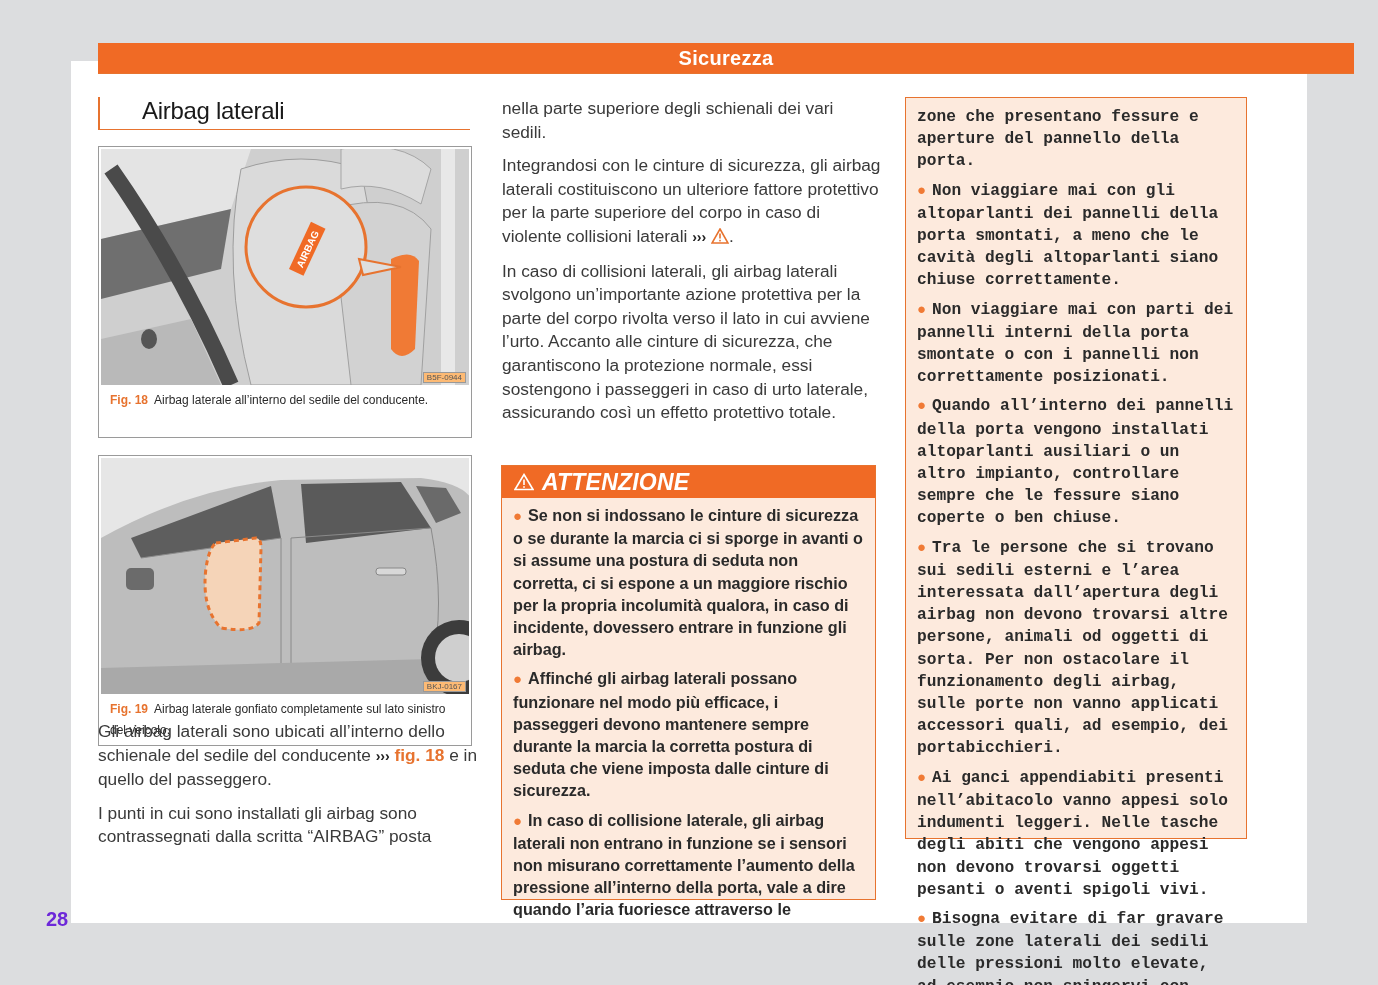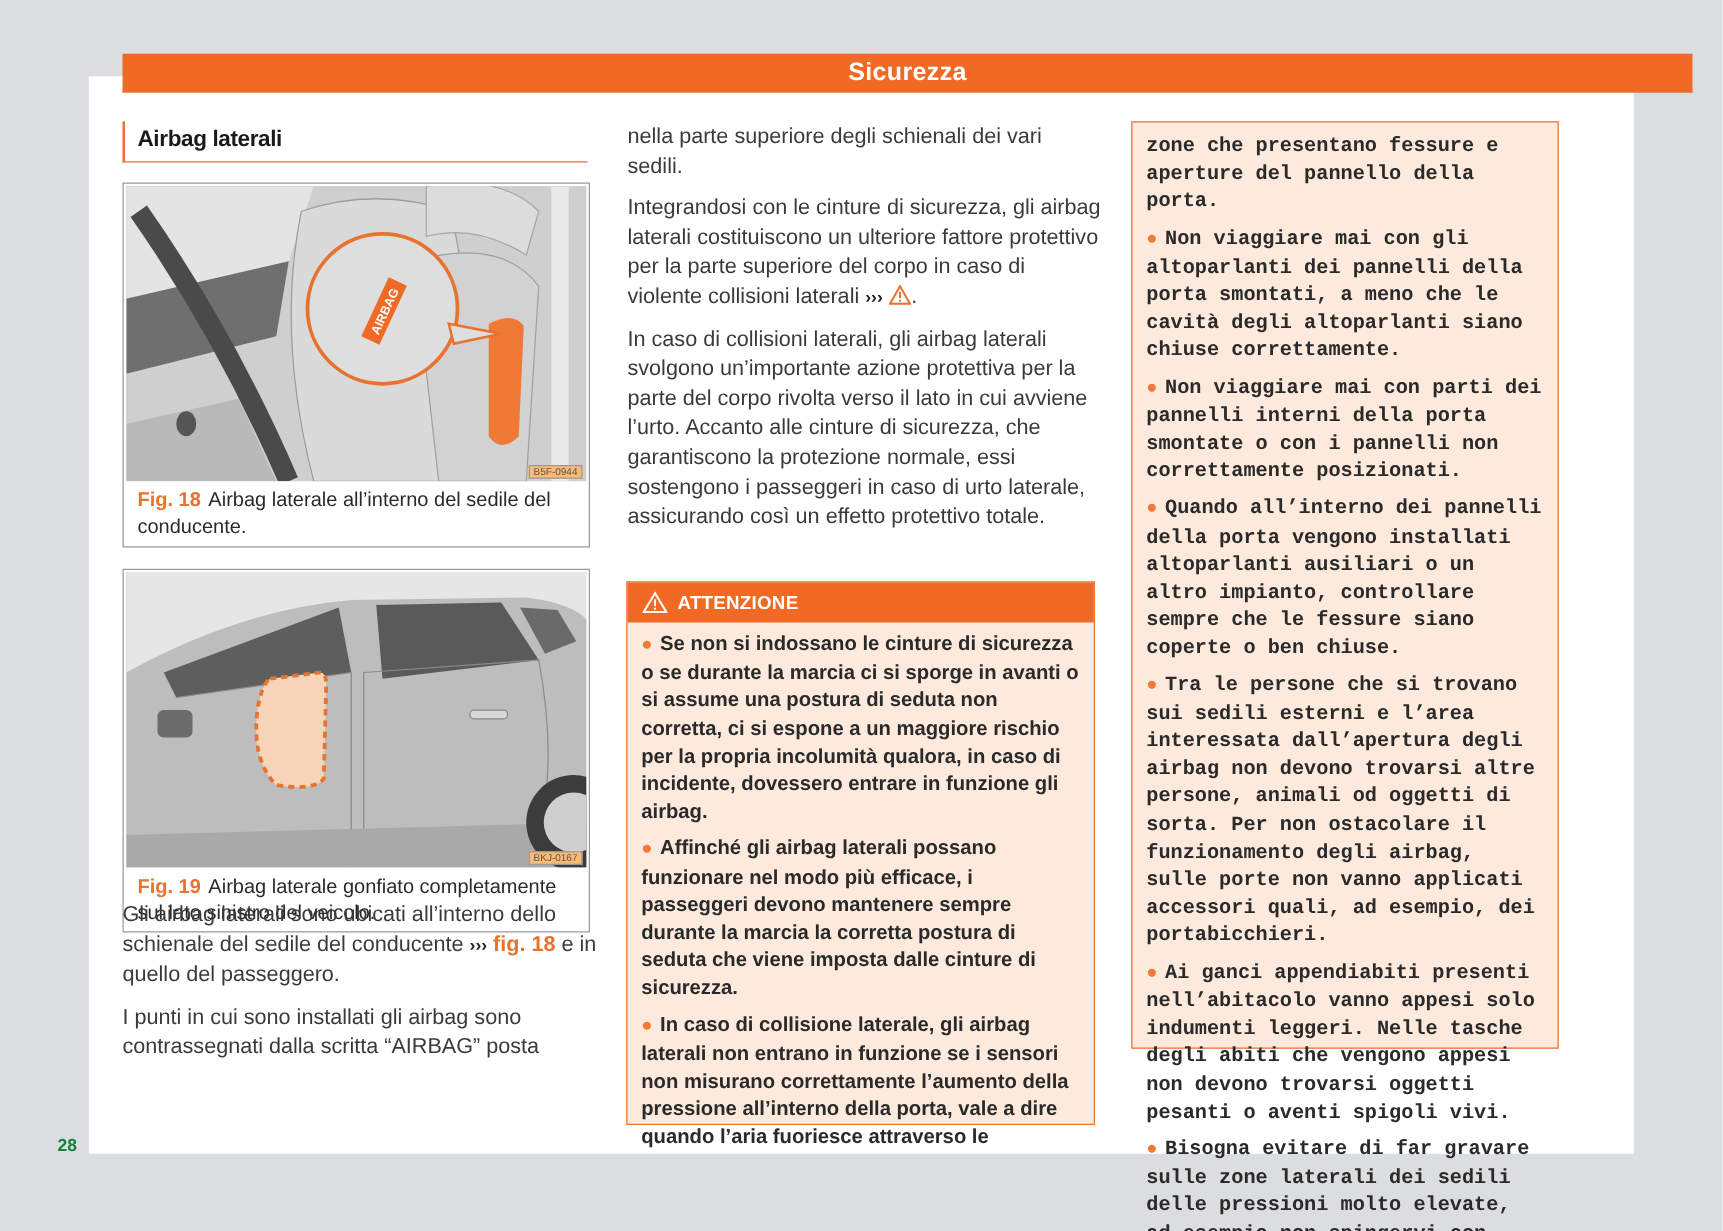--- a/index.html
+++ b/index.html
@@ -14,7 +14,7 @@
 
   
   .section-title { position: absolute; left: 98px; top: 97px; width: 372px; height: 33px; border-left: 2px solid #e7732f; border-bottom: 1.5px solid #e7732f; padding-left: 10px; }
-  .section-title span { font-size: 18px; font-weight: bold; color: #1a1a1a; line-height: 28px; letter-spacing: -0.3px; }
+  .section-title span { font-size: 24px; font-weight: normal; color: #1a1a1a; line-height: 28px; letter-spacing: -0.3px; margin-left: 32px; }
 
   .figure { position: absolute; left: 98px; width: 374px; border: 1px solid #9a9a9a; background: #fff; }
   .fig18 { top: 146px; height: 292px; }

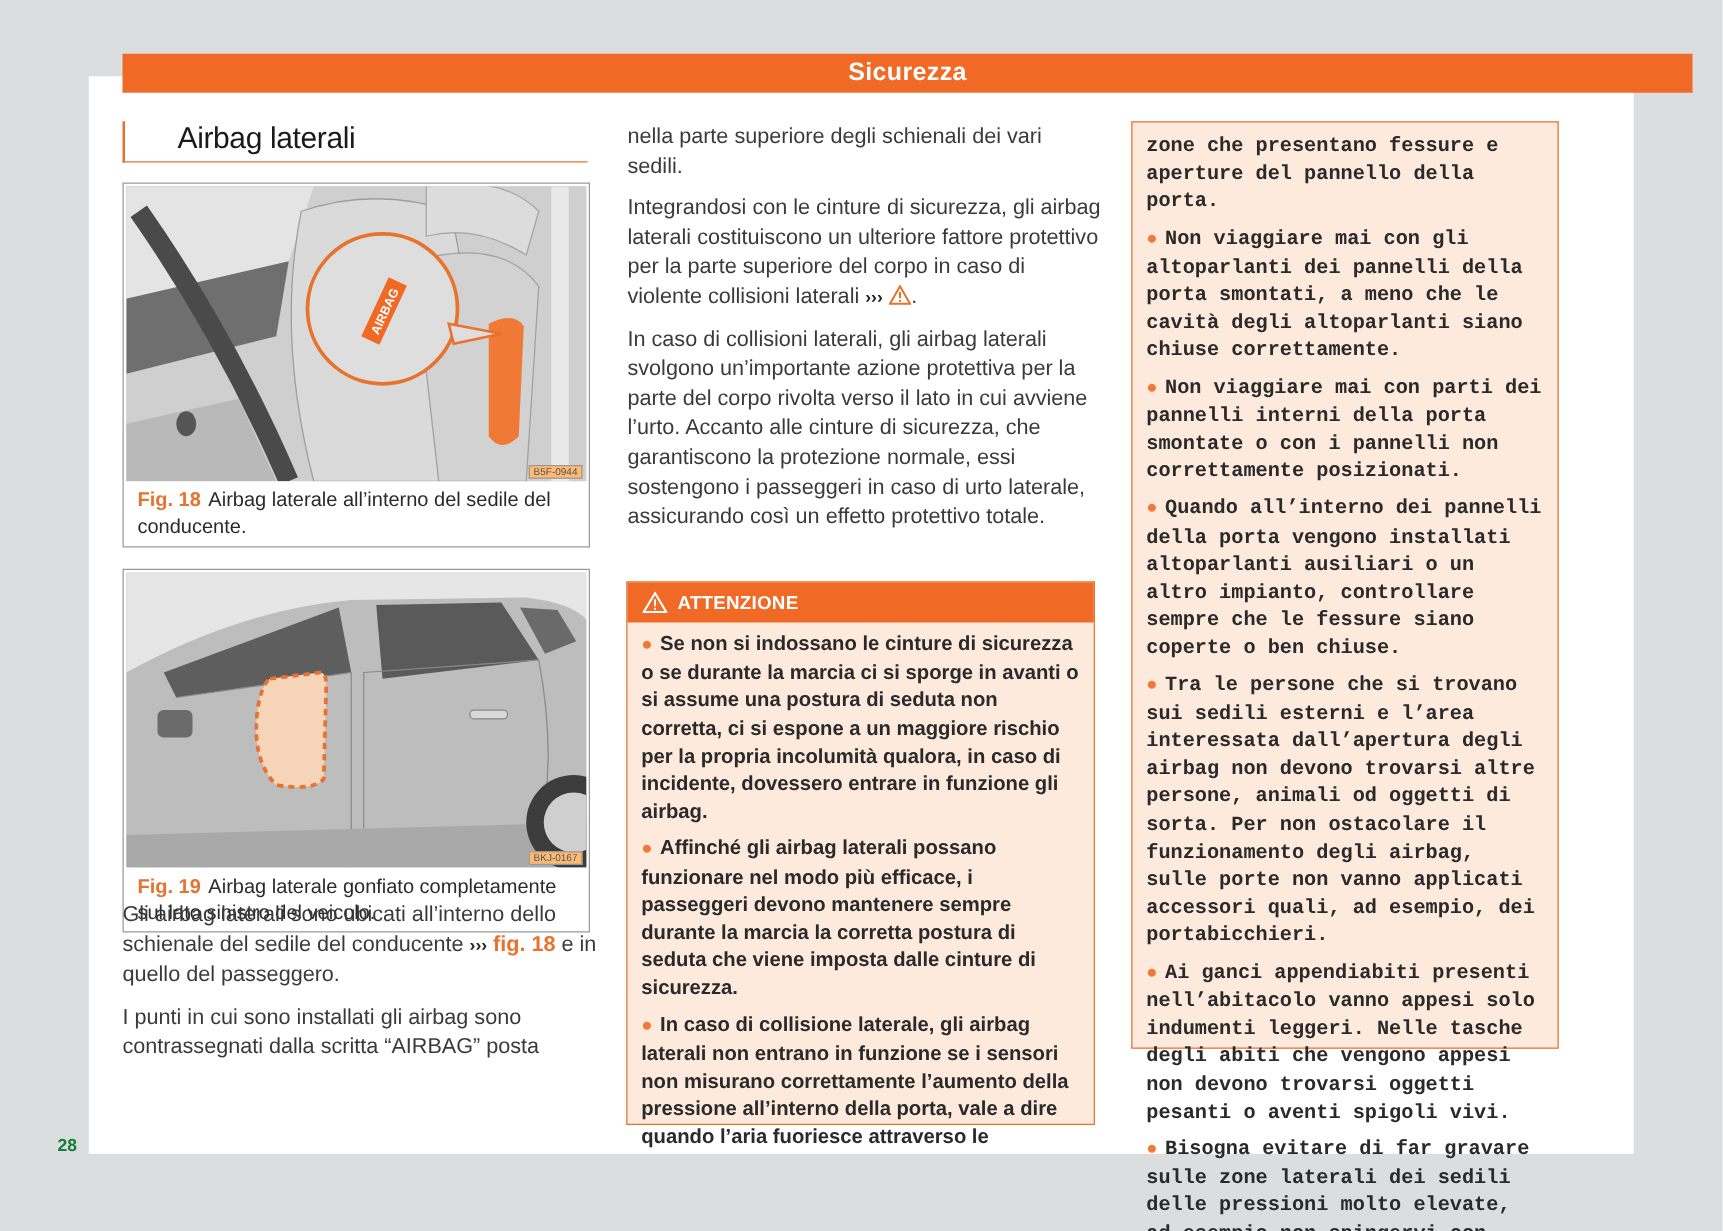--- a/index.html
+++ b/index.html
@@ -22,7 +22,7 @@
   .figure .art { position: absolute; left: 2px; top: 2px; right: 2px; height: 236px; overflow: hidden; background: #c9c9c9; }
   .fig19 .art { height: 236px; }
   .figure .code { position: absolute; right: 3px; bottom: 2px; font-size: 8px; color: #555; background: #fdba74; border: 1px solid #999; padding: 0 3px; }
-  .figure .caption { position: absolute; left: 11px; top: 243px; right: 8px; font-size: 16px; line-height: 21px; color: #2a2a2a; }
+  .figure .caption { position: absolute; left: 11px; top: 243px; right: 8px; font-size: 12px; line-height: 21px; color: #2a2a2a; }
   .figure .caption .fignum { color: #e7732f; font-weight: bold; margin-right: 6px; }
 
   .body-text { position: absolute; font-size: 17.3px; line-height: 23.6px; color: #3a3a3a; }

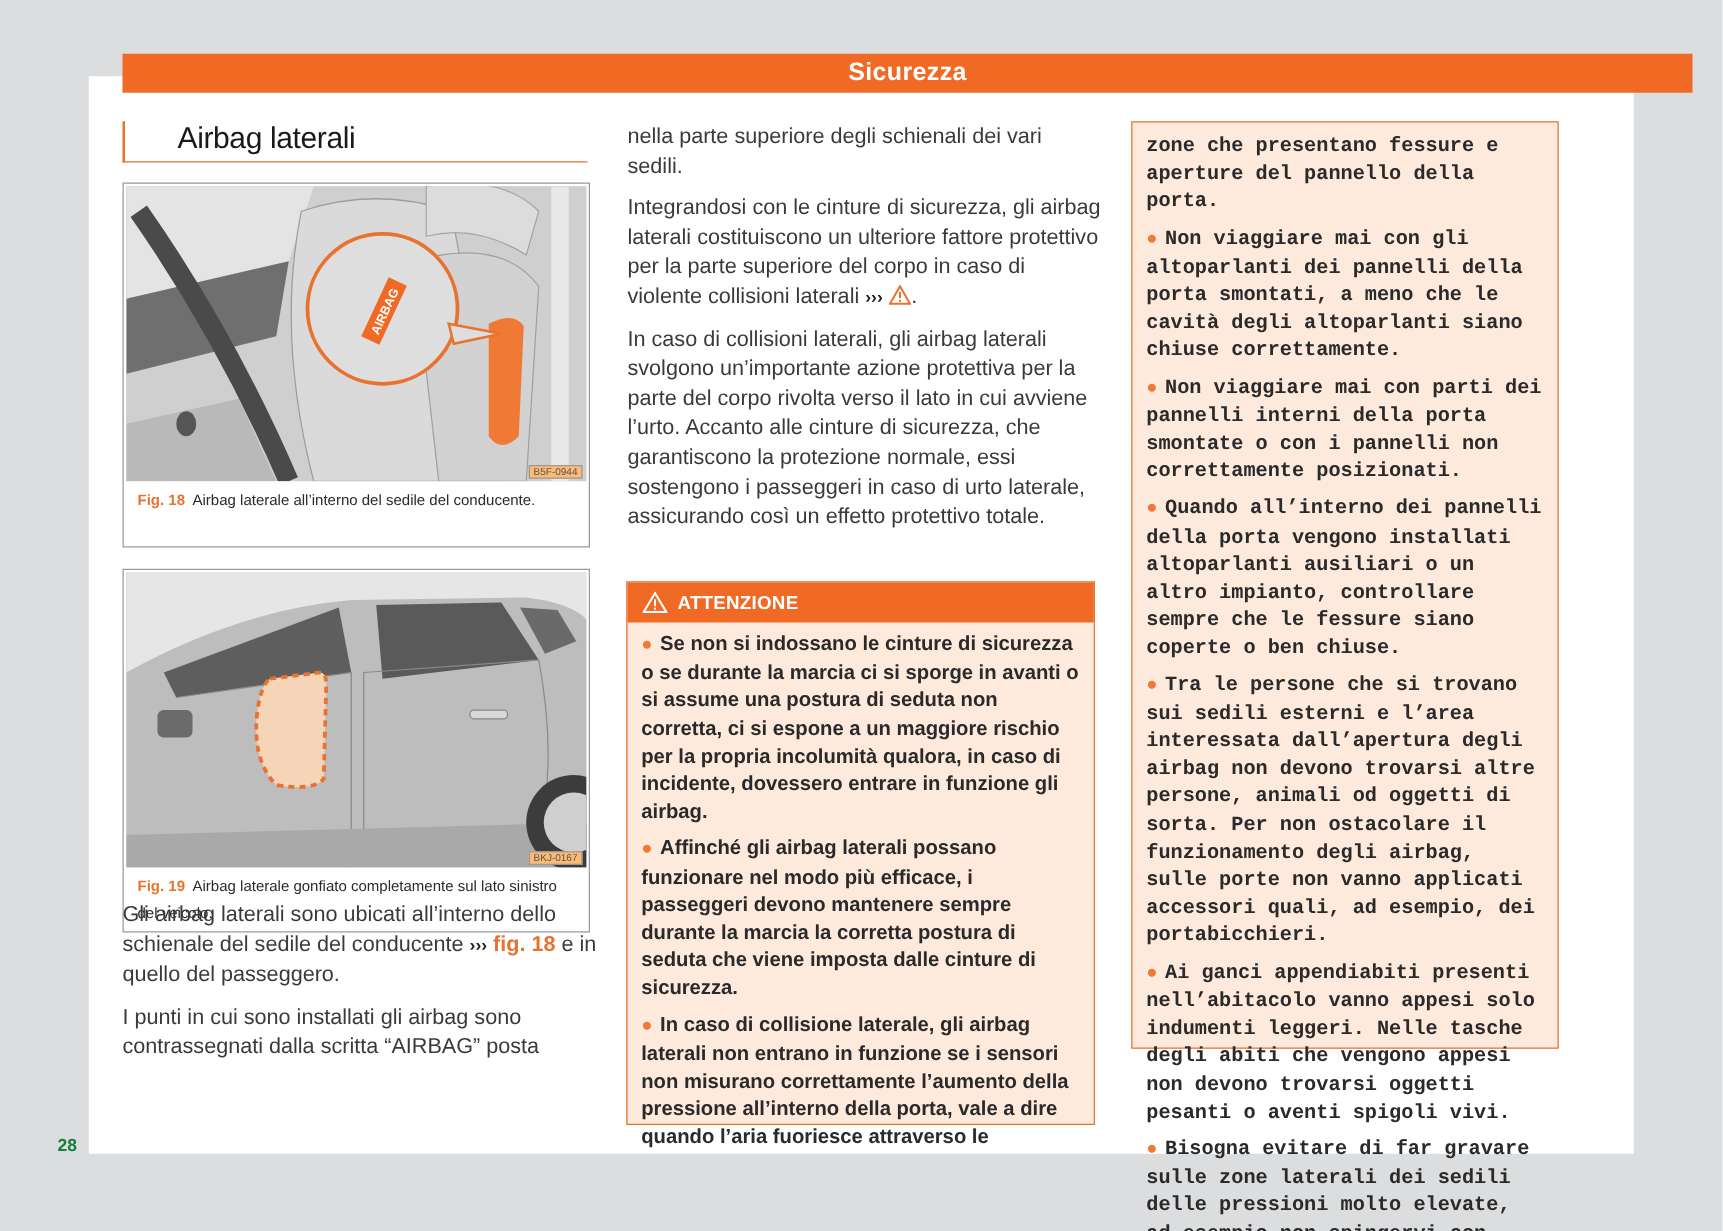--- a/index.html
+++ b/index.html
@@ -39,7 +39,7 @@
   .warn-box1 { left: 501px; top: 465px; width: 375px; height: 435px; }
   .warn-box2 { left: 905px; top: 97px; width: 342px; height: 742px; font-family: Liberation Mono, monospace; }
   .warn-head { height: 32px; background: #f06a25; display: flex; align-items: center; padding-left: 12px; }
-  .warn-head span { color: #fff; font-size: 15px; font-weight: bold; margin-left: 8px; letter-spacing: 0.2px; }
+  .warn-head span { color: #fff; font-size: 23px; font-weight: bold; margin-left: 8px; letter-spacing: 0.2px; font-style: italic; }
   .warn-body { padding: 6px 10px 0 11px; font-size: 16.2px; line-height: 22.2px; font-weight: bold; color: #2a2a2a; }
   .warn-body p { margin-bottom: 7px; }
   .warn-body .bullet { color: #f07a35; margin-right: 6px; font-size: 15px; }

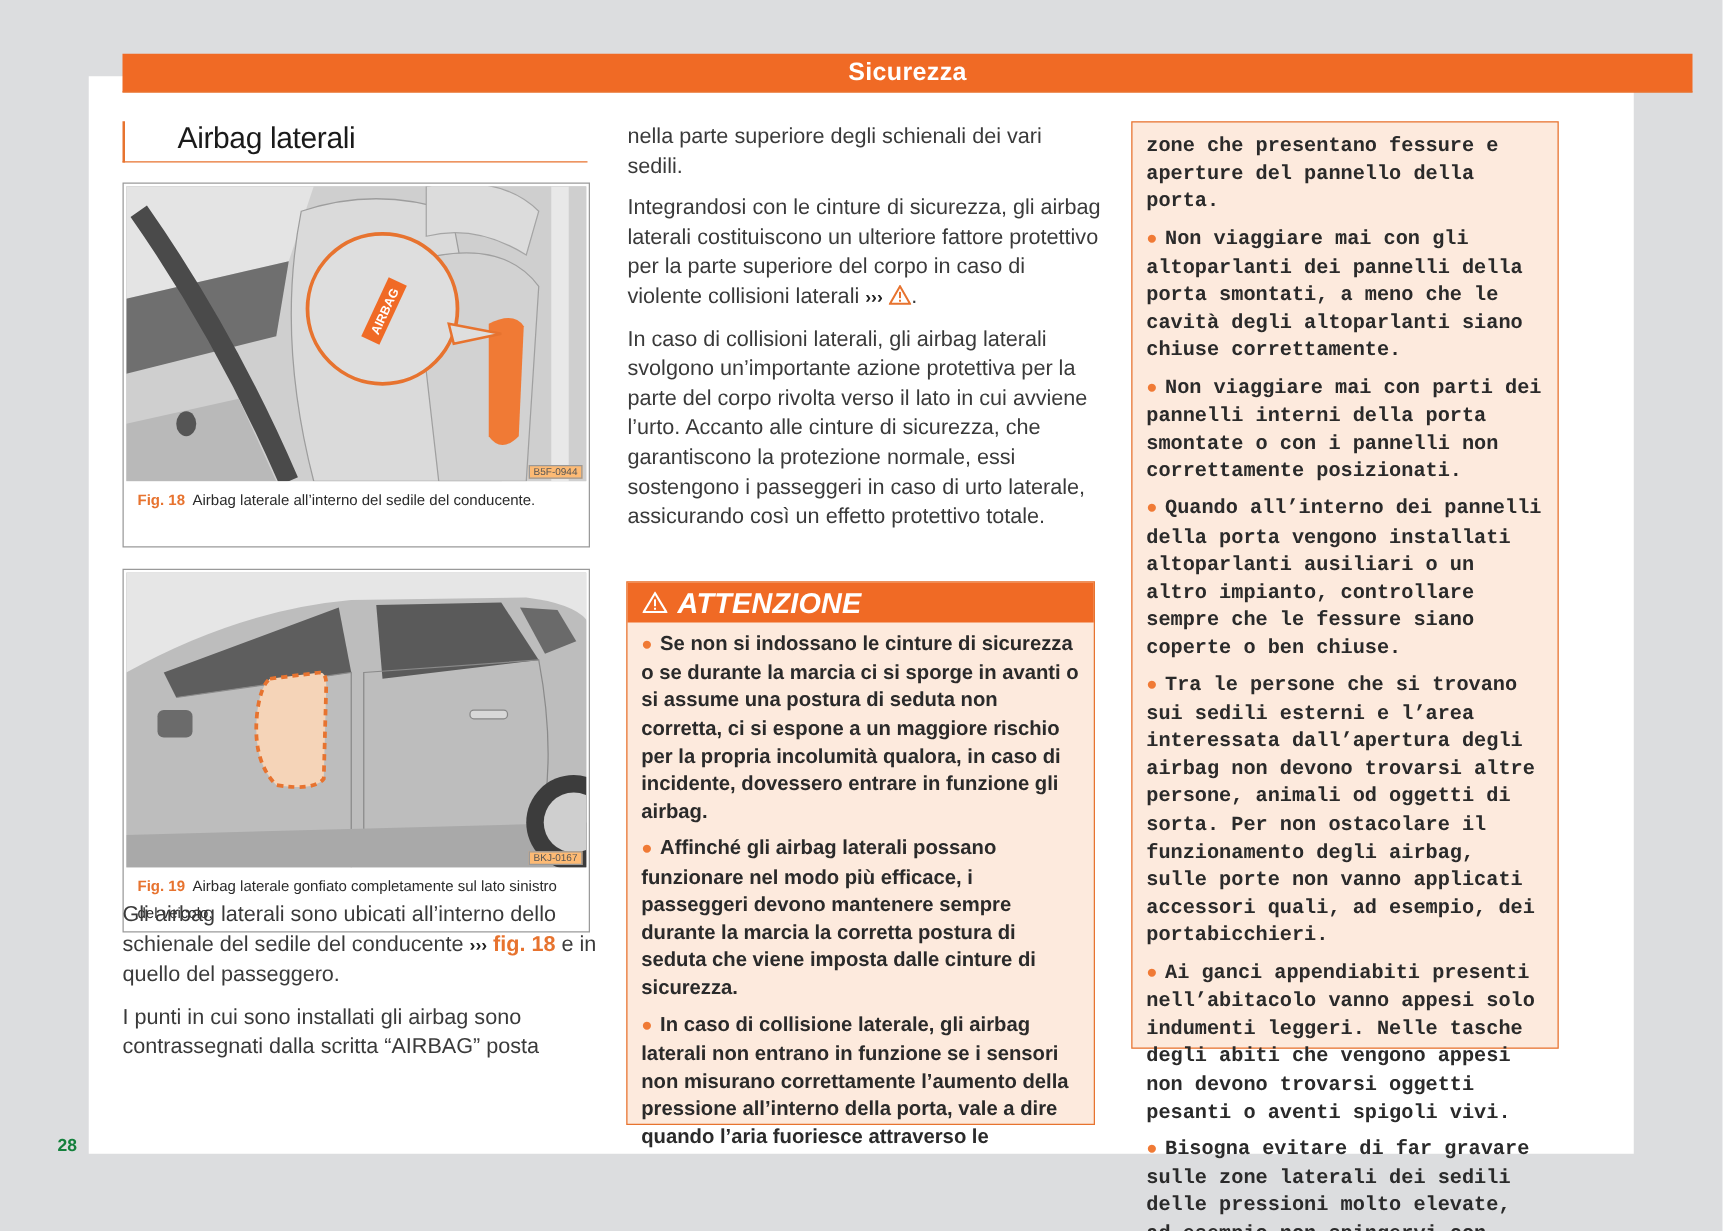--- a/index.html
+++ b/index.html
@@ -10,7 +10,7 @@
   .header-bar { position: absolute; left: 98px; top: 43px; width: 1256px; height: 31px; background: #f06a25; border-bottom: 1px solid #e7732f; }
   .header-bar span { position: absolute; left: 0; right: 0; top: 4px; text-align: center; color: #fff; font-size: 20px; font-weight: bold; letter-spacing: 0.3px; }
 
-  .page-number { position: absolute; left: 46px; top: 908px; font-size: 14px; font-weight: bold; color: #15803d; }
+  .page-number { position: absolute; left: 46px; top: 908px; font-size: 20px; font-weight: bold; color: #6d28d9; }
 
   
   .section-title { position: absolute; left: 98px; top: 97px; width: 372px; height: 33px; border-left: 2px solid #e7732f; border-bottom: 1.5px solid #e7732f; padding-left: 10px; }

